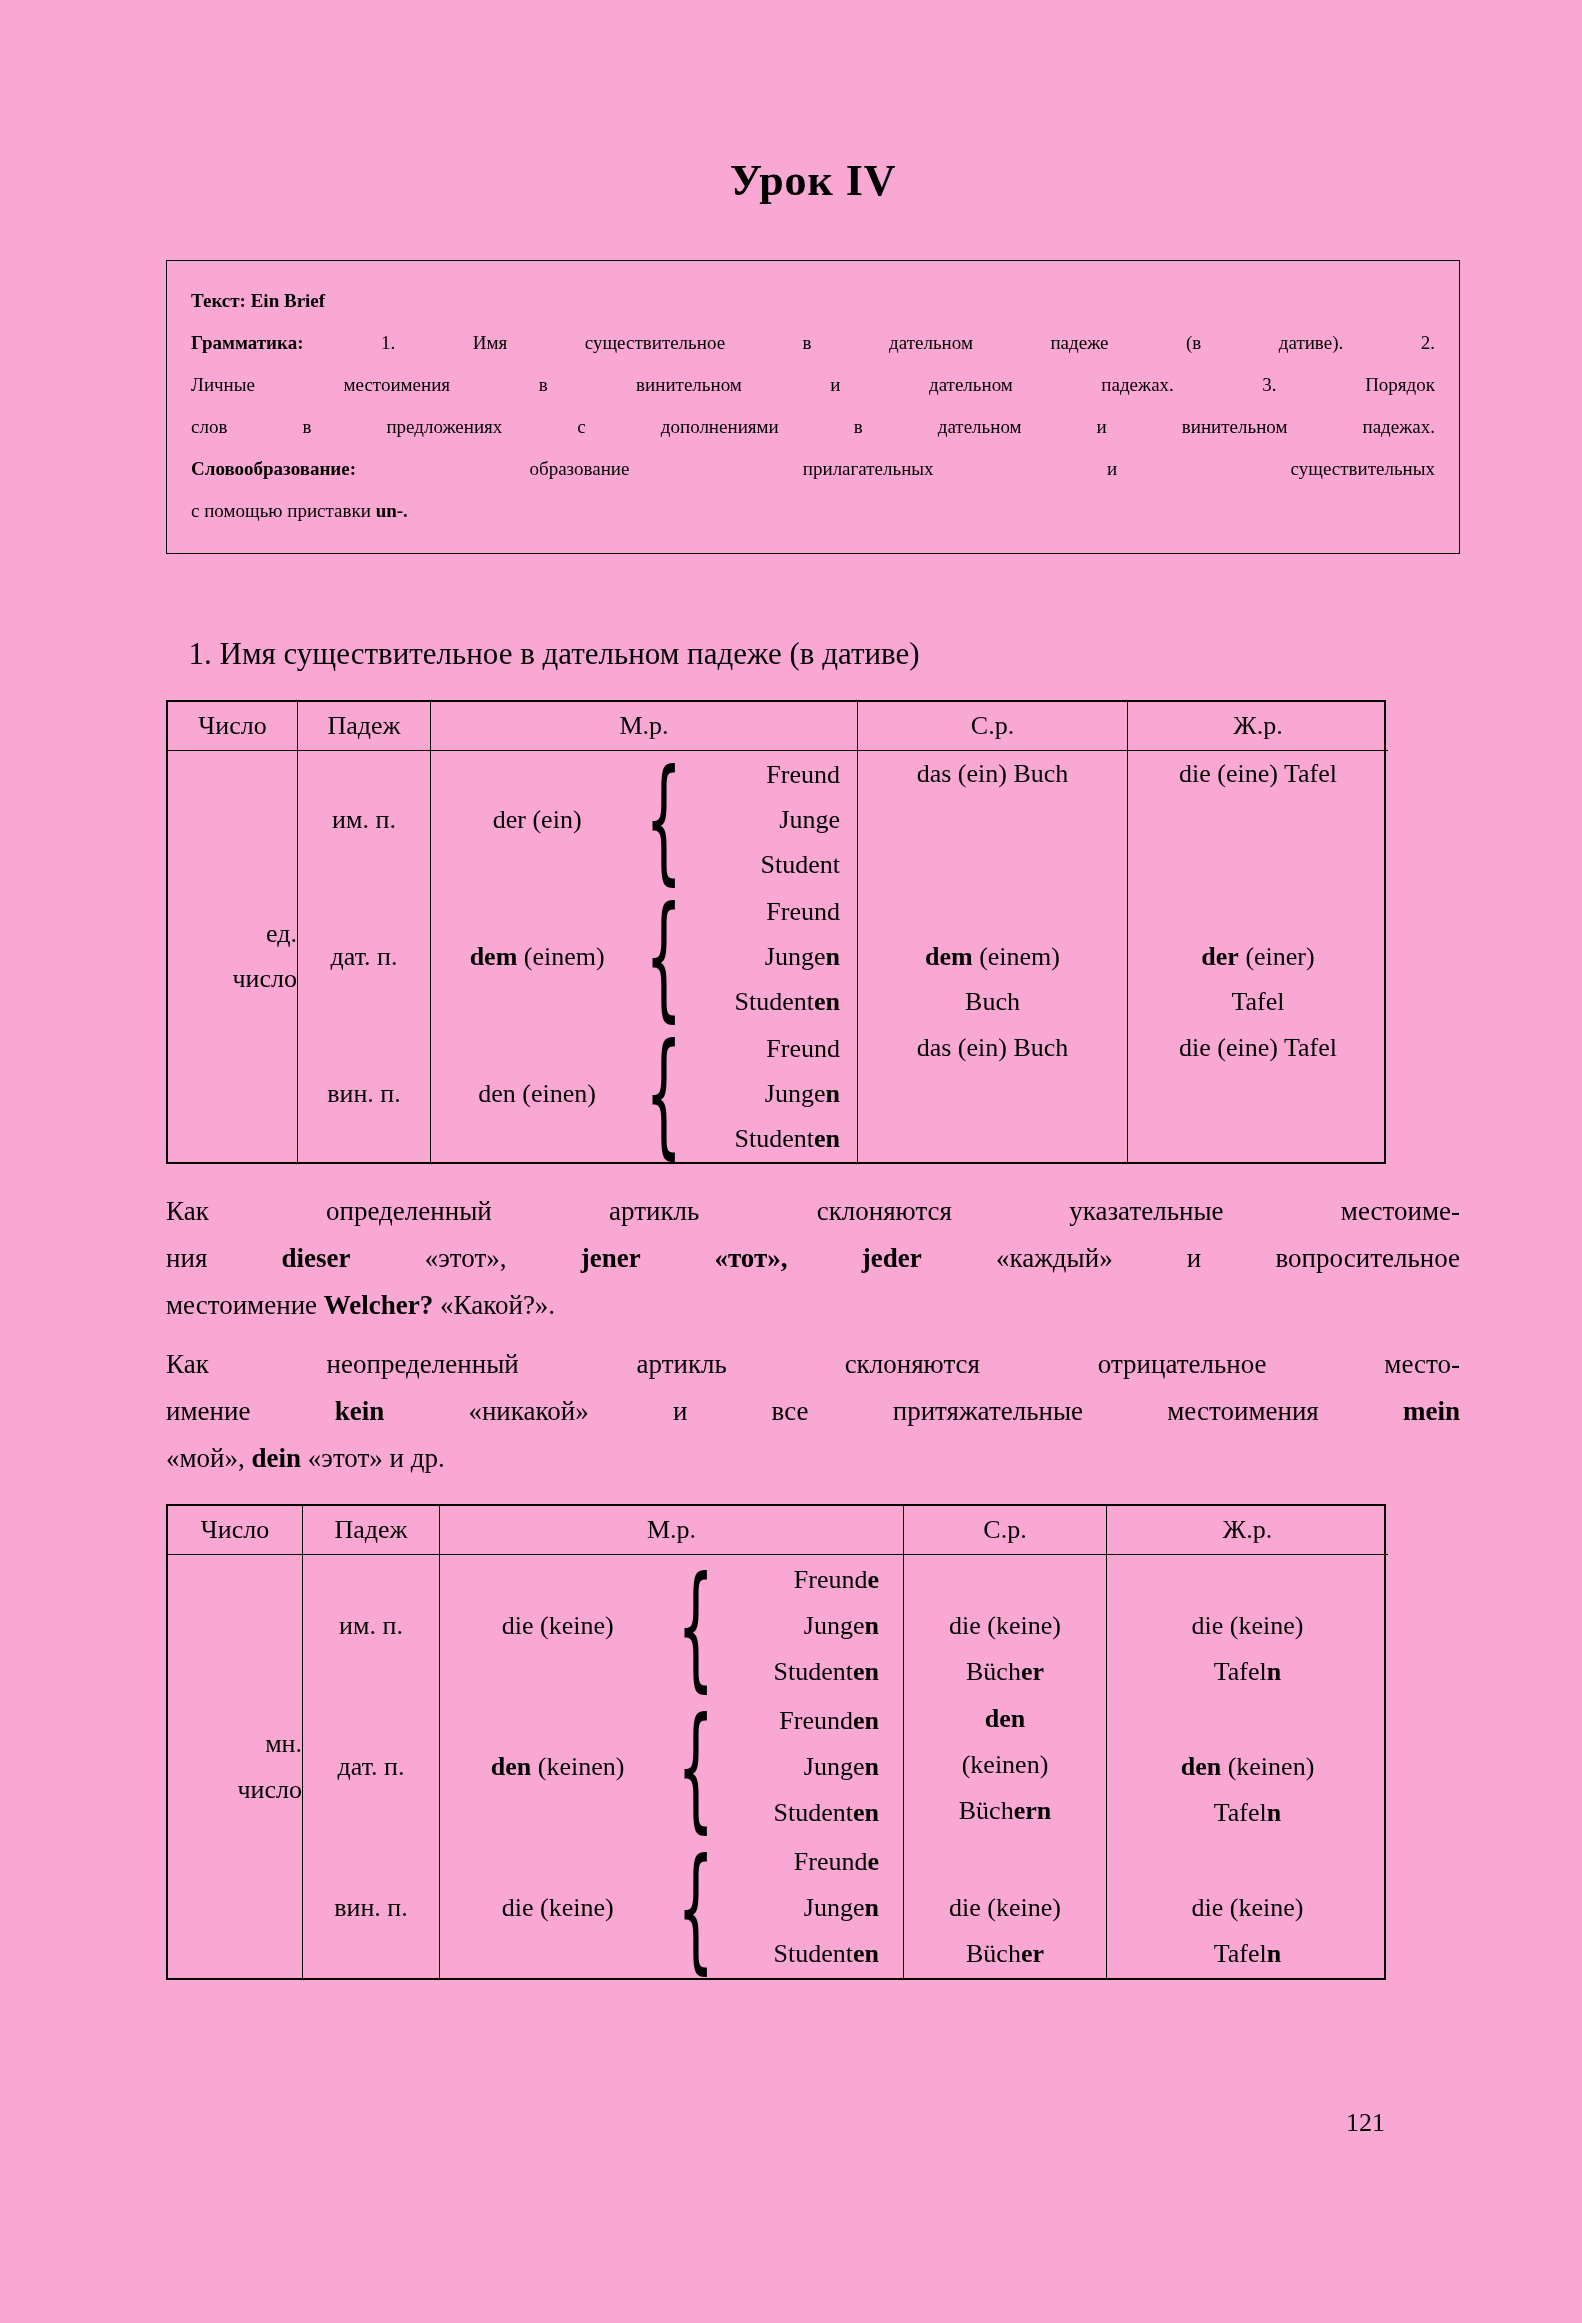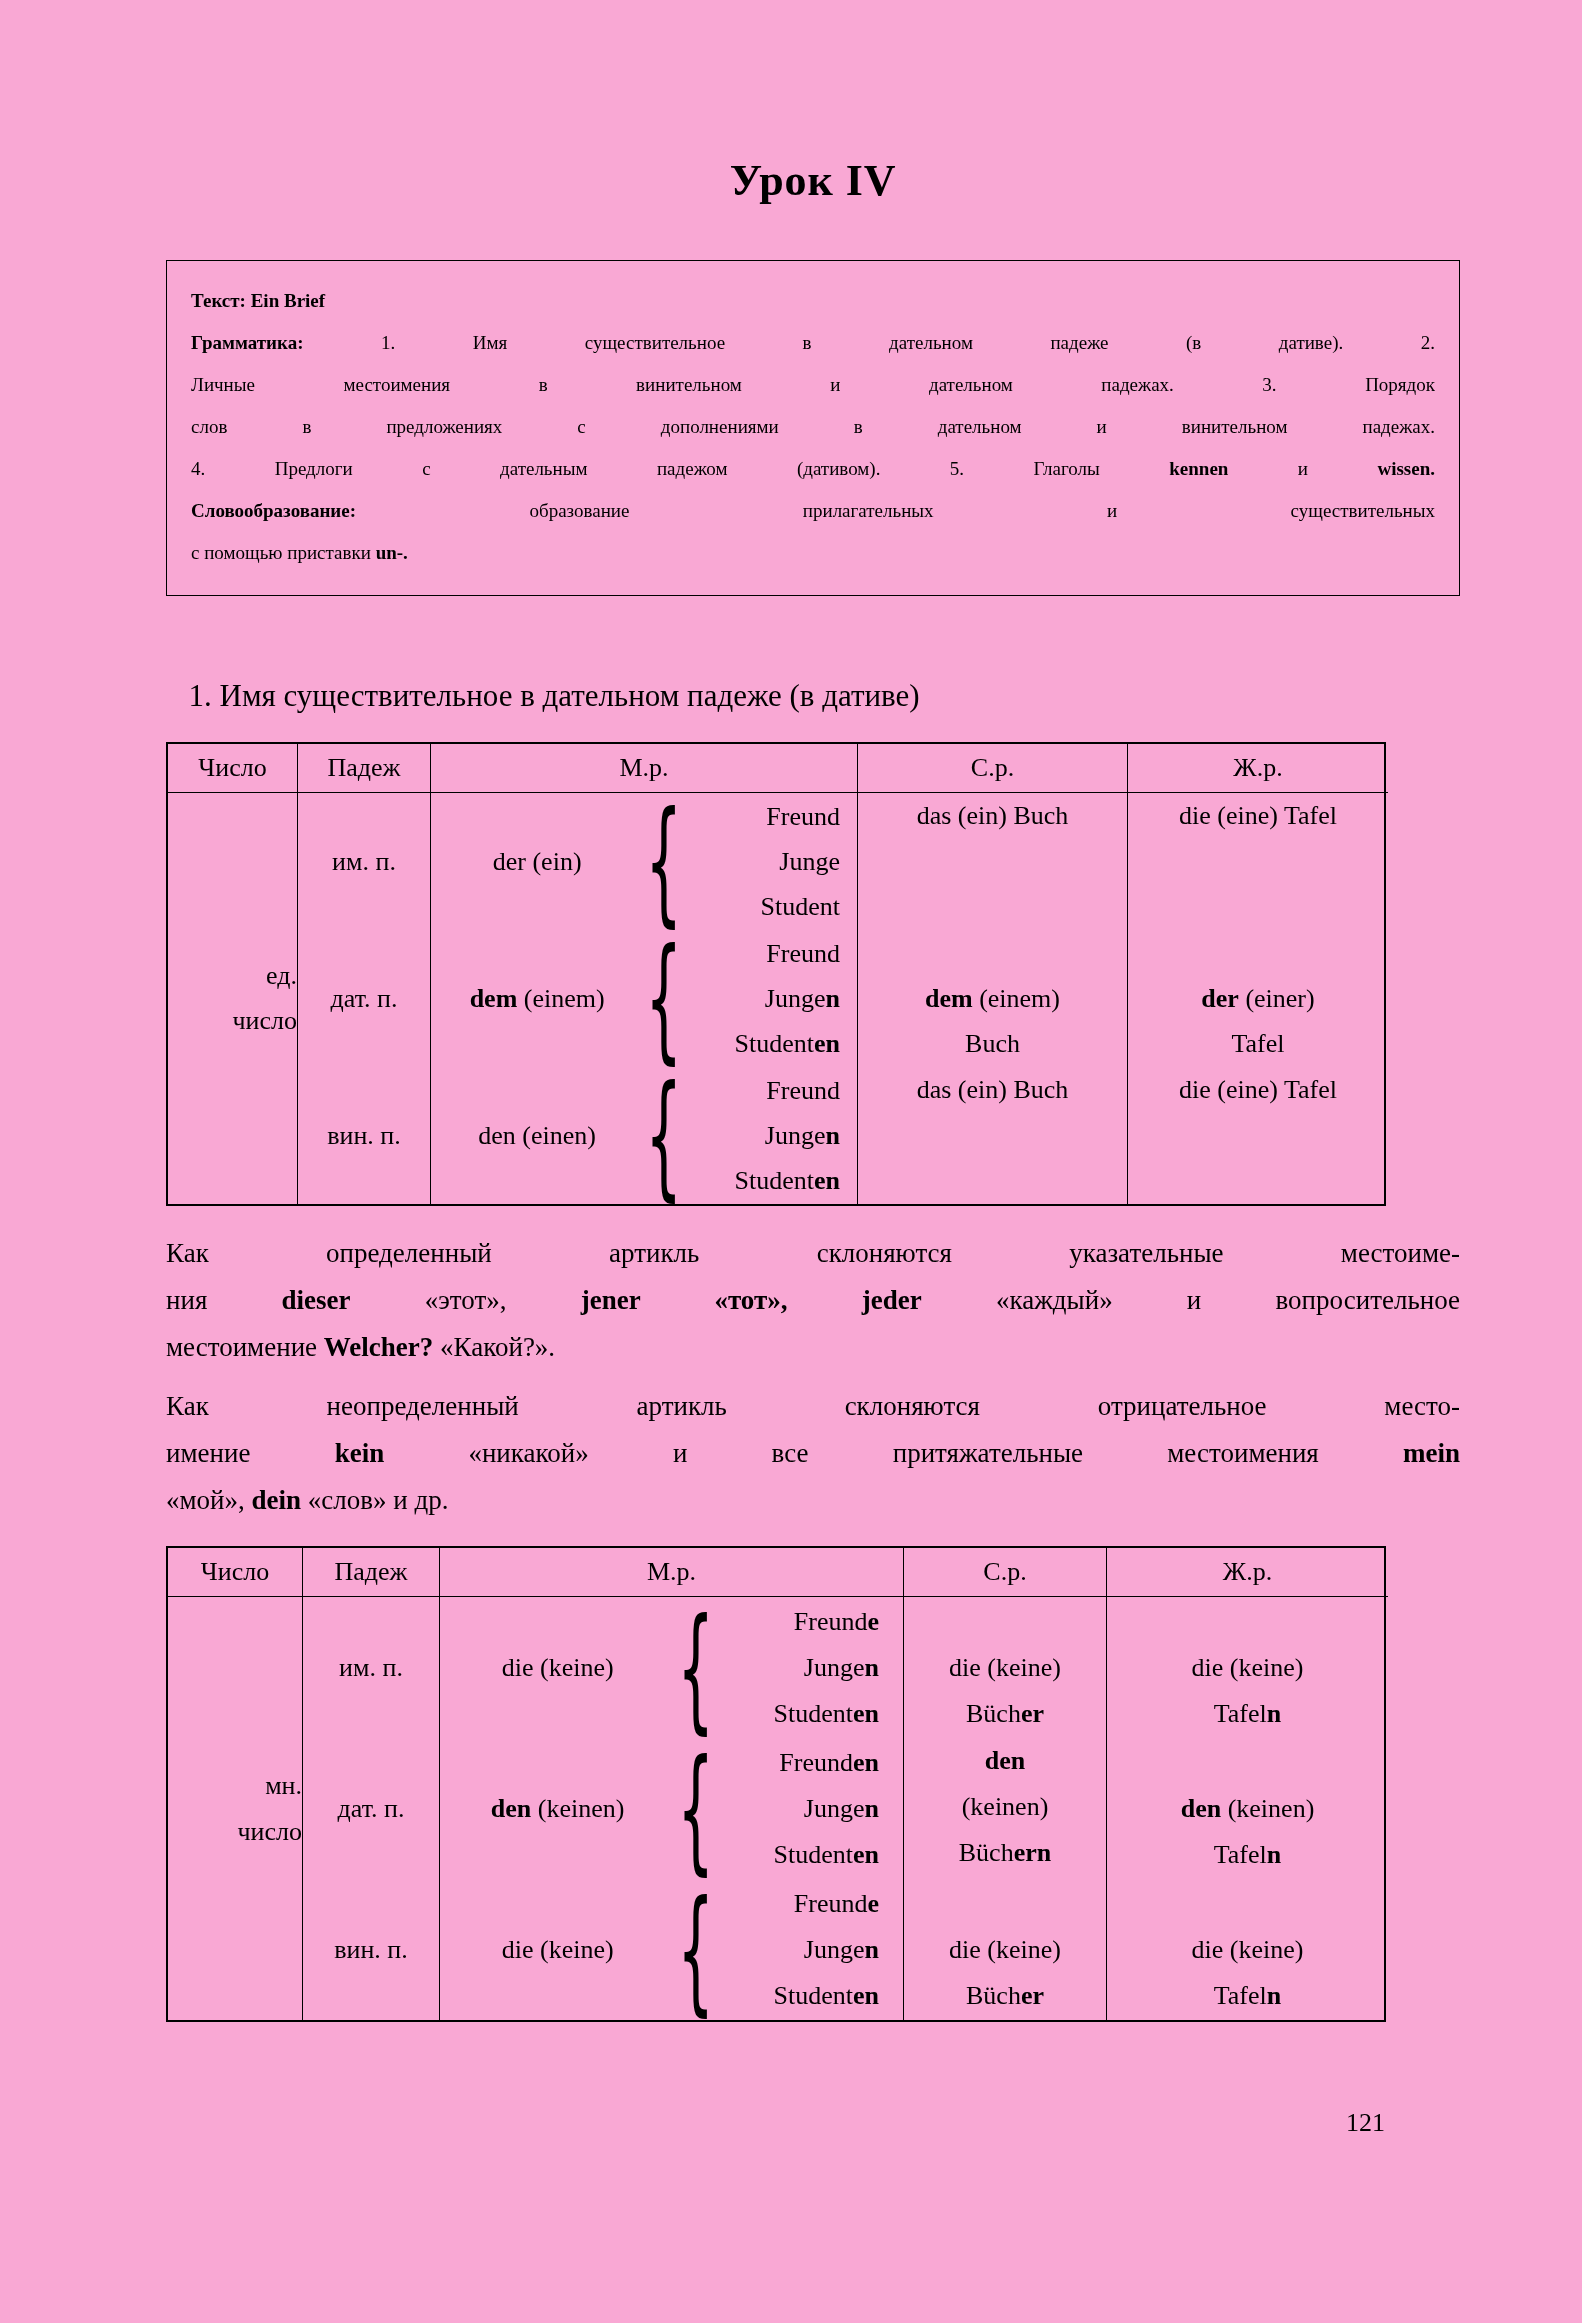--- a/index.html
+++ b/index.html
@@ -80,7 +80,6 @@
         <div class="tline just"><span class="b">Грамматика: </span><span>1. Имя существительное в дательном падеже (в дативе). 2.</span></div>
         <div class="tline just"><span>Личные местоимения в винительном и дательном падежах. 3. Порядок</span></div>
         <div class="tline just"><span>слов в предложениях с дополнениями в дательном и винительном падежах.</span></div>
-        <div class="tline just"><span>4. Предлоги с дательным падежом (дативом). 5. Глаголы </span><span class="b">kennen</span><span> и </span><span class="b">wissen.</span></div>
         <div class="tline just"><span class="b">Словообразование: </span><span>образование прилагательных и существительных</span></div>
         <div class="tline"><span>с помощью приставки </span><span class="b">un-.</span></div>
       </div>

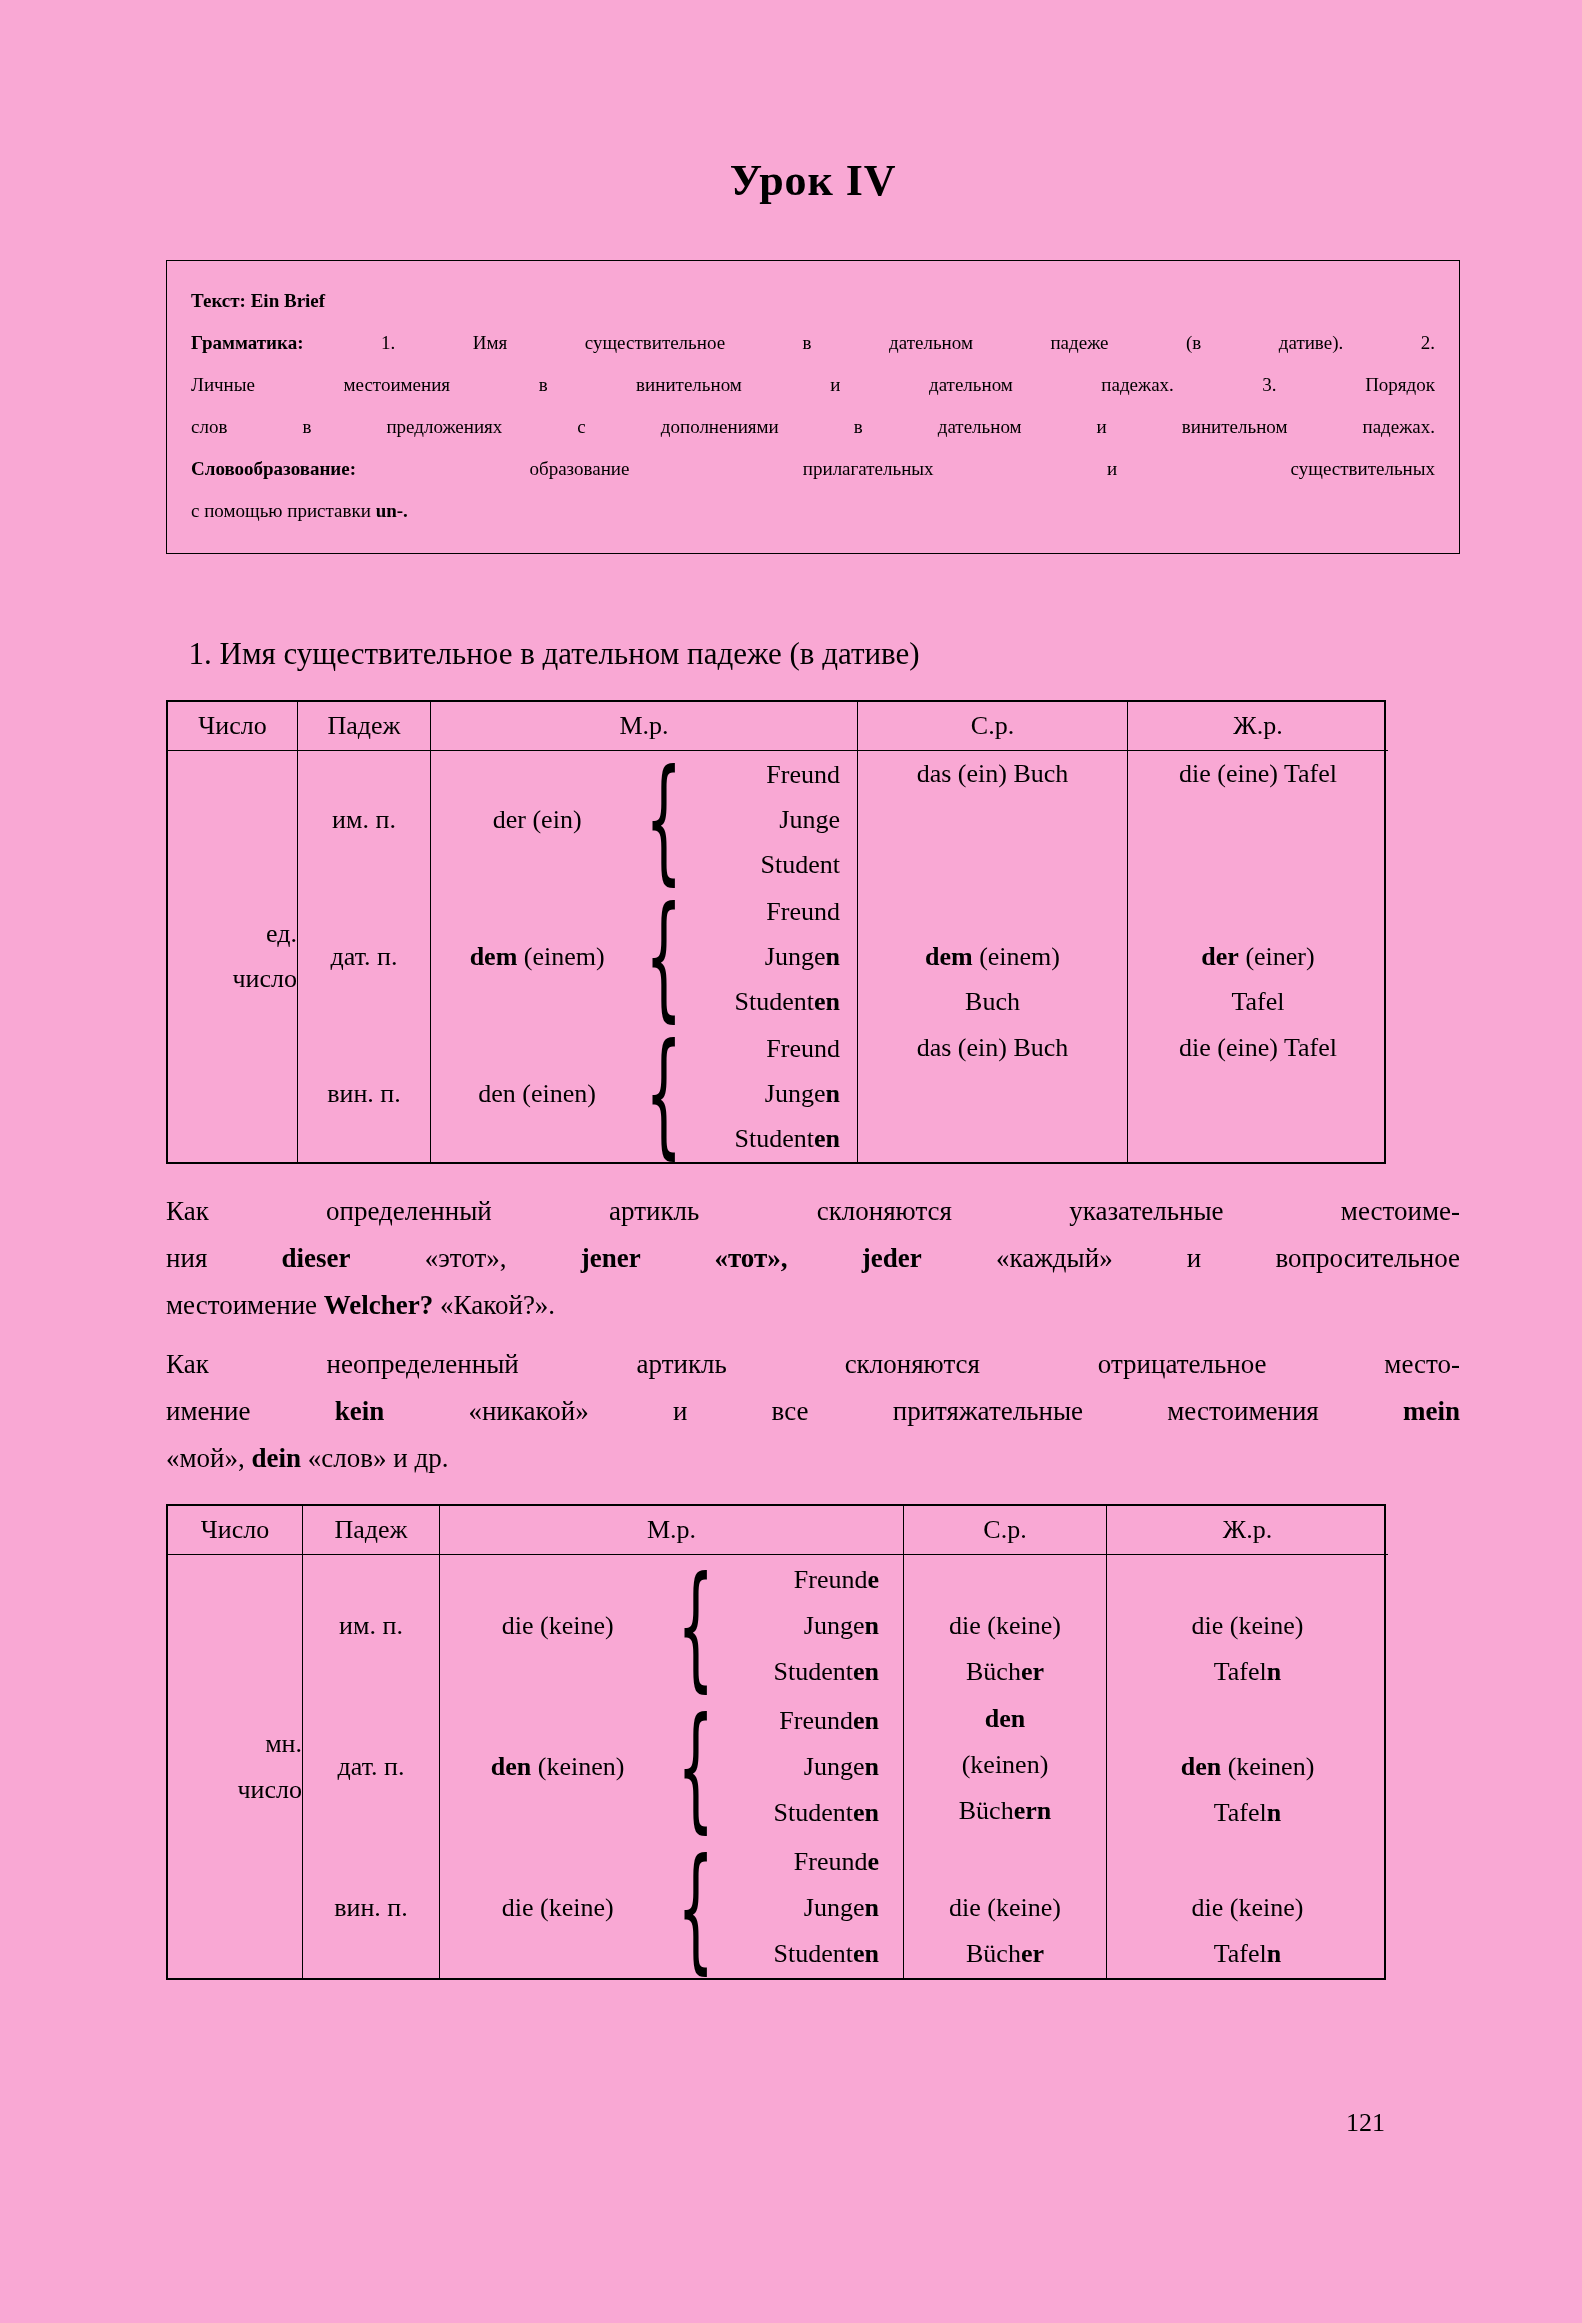--- a/index.html
+++ b/index.html
@@ -160,7 +160,7 @@
     <div class="para">
         <div class="tline just"><span>Как неопределенный артикль склоняются отрицательное место-</span></div>
         <div class="tline just"><span>имение </span><span class="b">kein</span><span> «никакой» и все притяжательные местоимения </span><span class="b">mein</span></div>
-        <div class="tline"><span>«мой», </span><span class="b">dein</span><span> «слов» и др.</span></div>
+        <div class="tline"><span>«мой», </span><span class="b">dein</span><span> «этот» и др.</span></div>
       </div>
 
     <div class="decl-table t2">

